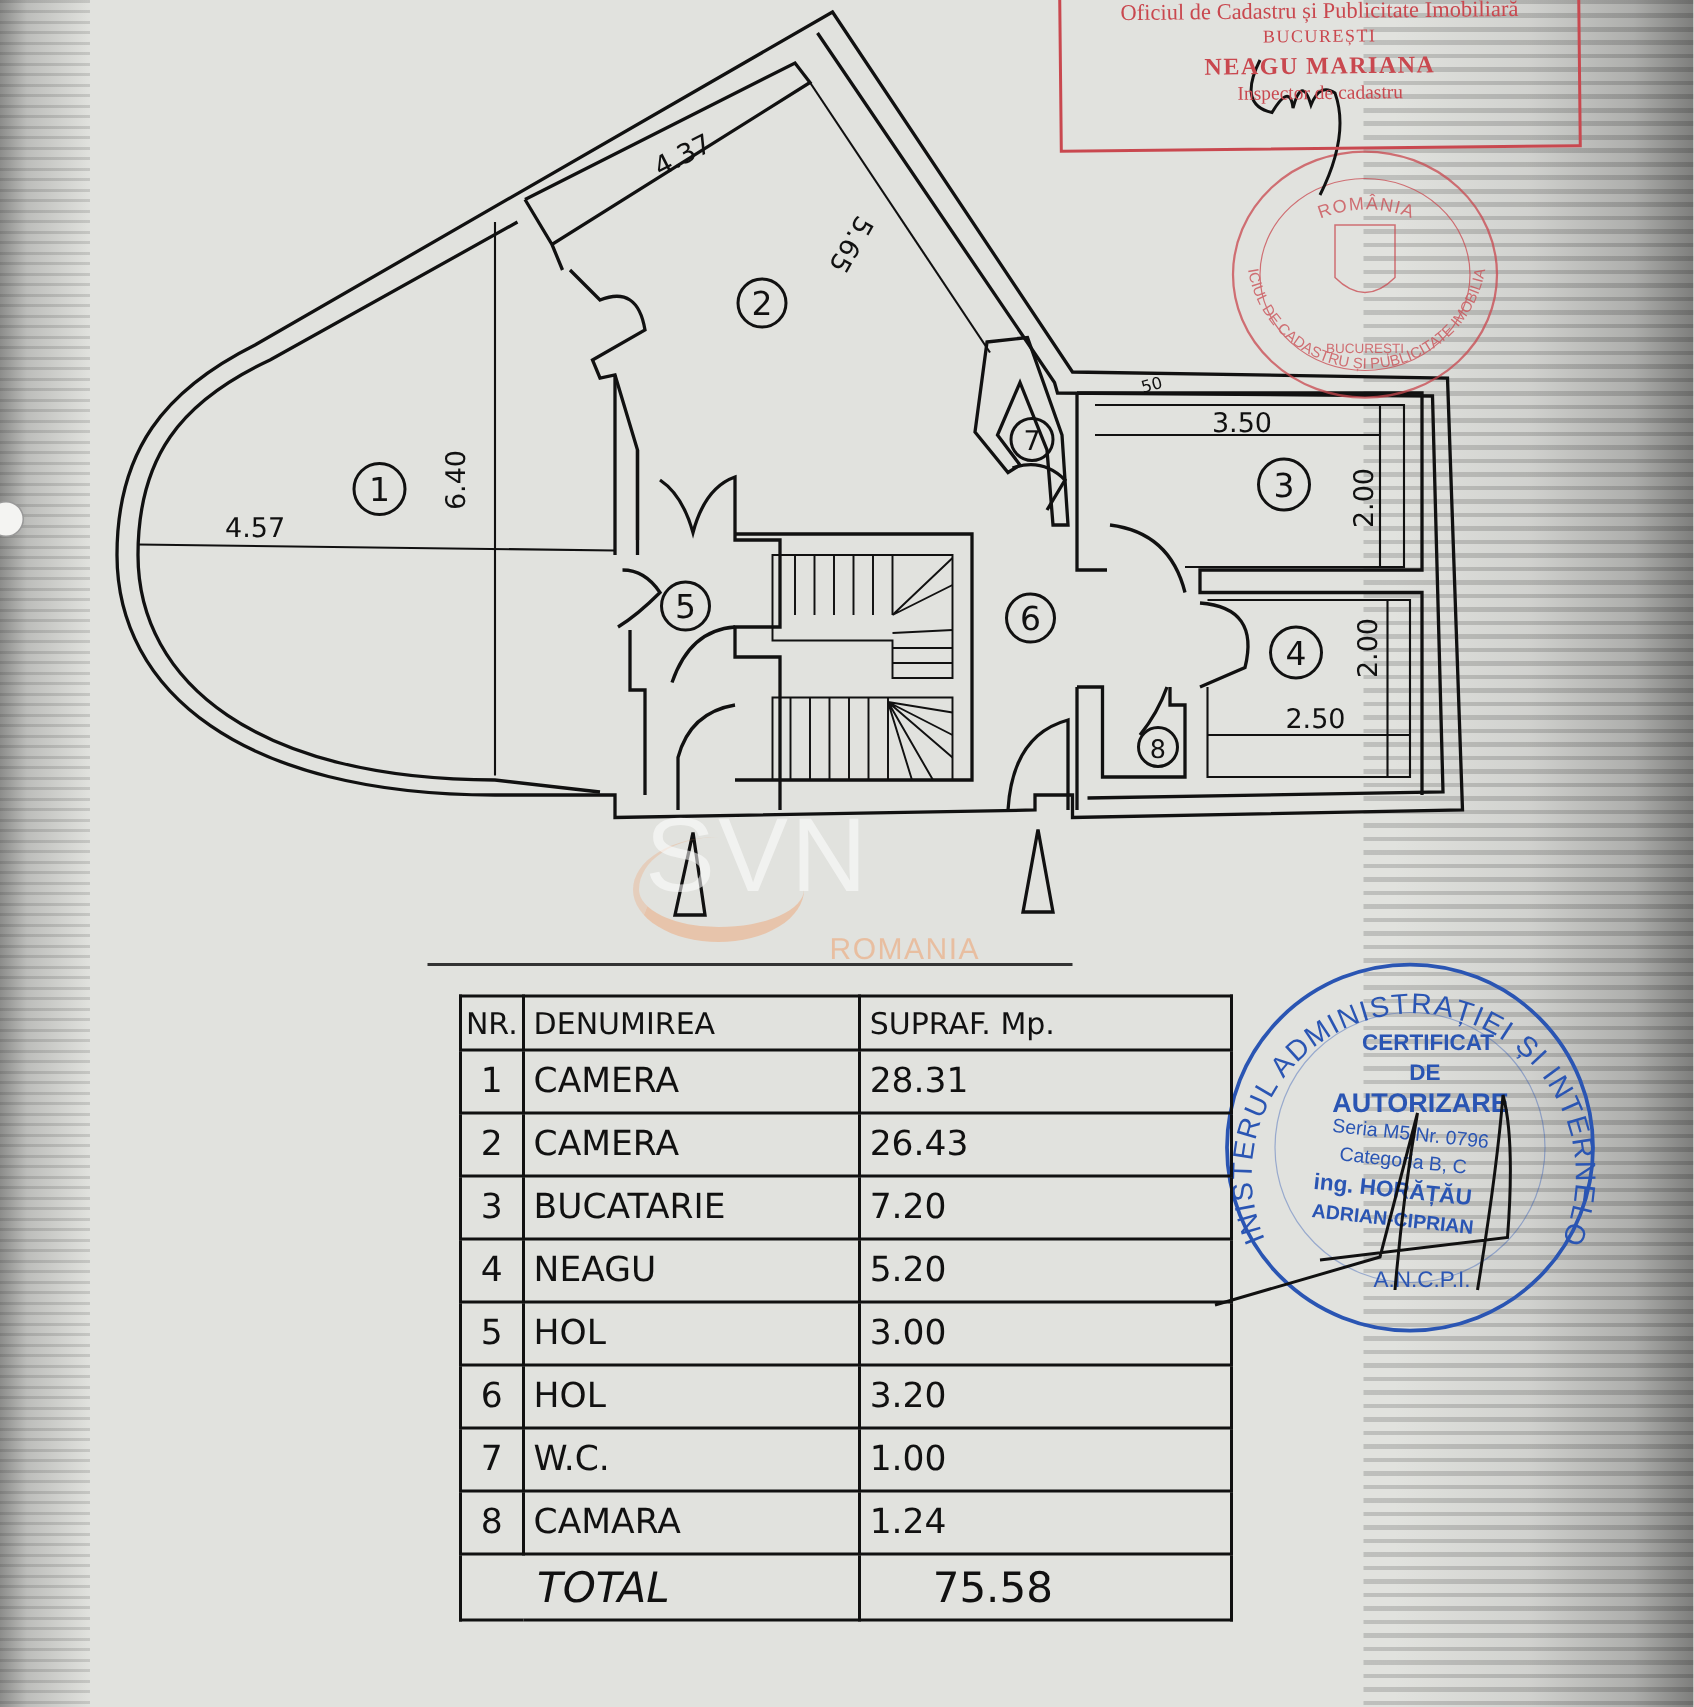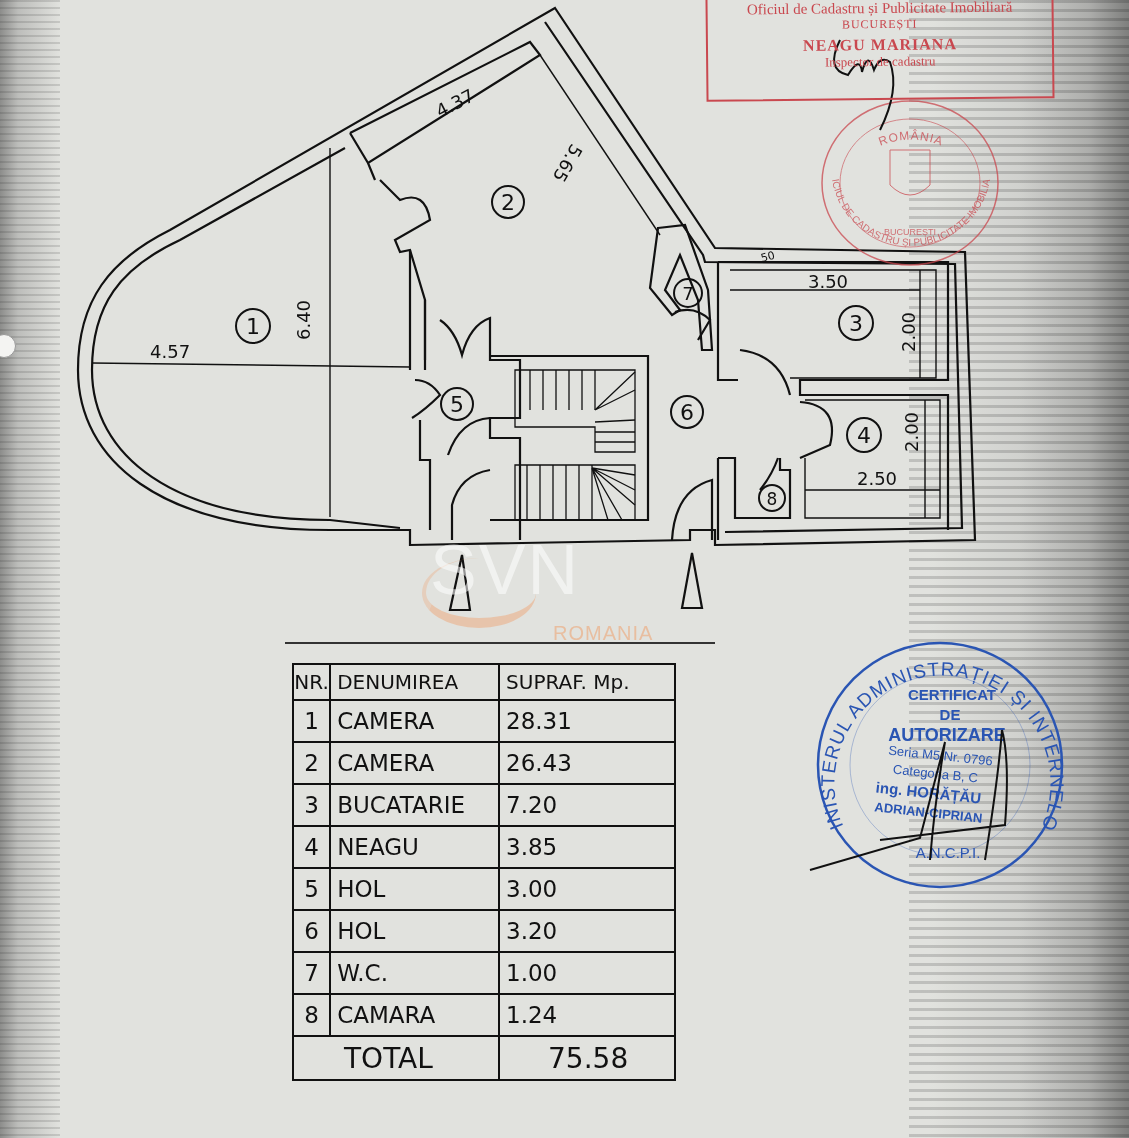--- a/index.html
+++ b/index.html
@@ -46,7 +46,7 @@
 
   
   .room-table {
-    position:absolute; left:292px; top:663px; width:384px;
+    position:absolute; left:306px; top:663px; width:516px;
     border-collapse:collapse; background:transparent;
   }
   .room-table td, .room-table th {

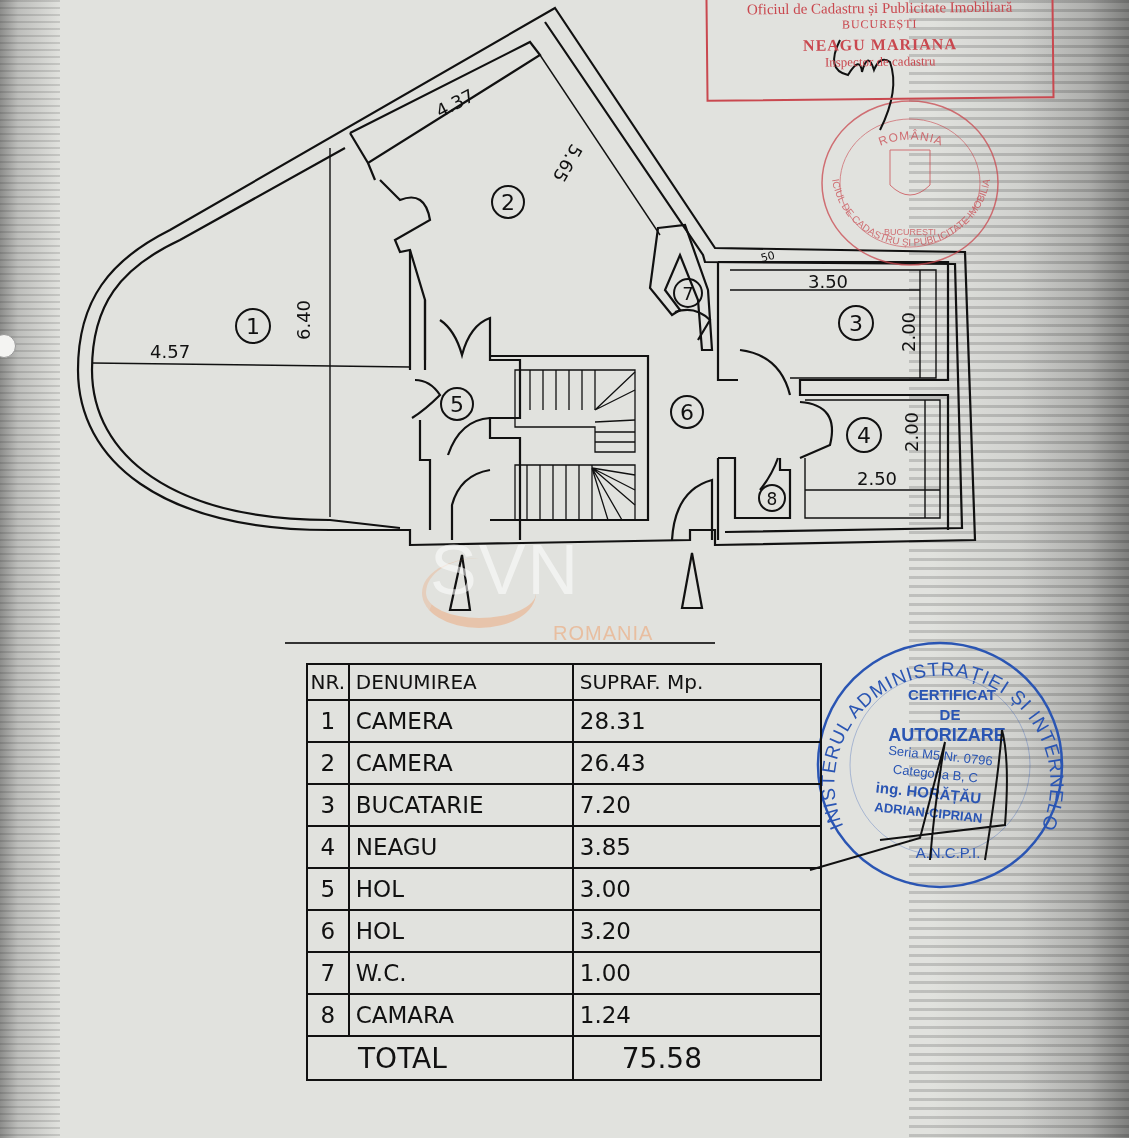--- a/index.html
+++ b/index.html
@@ -244,7 +244,7 @@
     <tr>
       <td class="c-nr">4</td>
       <td class="c-name">NEAGU</td>
-      <td class="c-area area-right">3.85</td>
+      <td class="c-area area-right">5.20</td>
     </tr>
     <tr>
       <td class="c-nr">5</td>

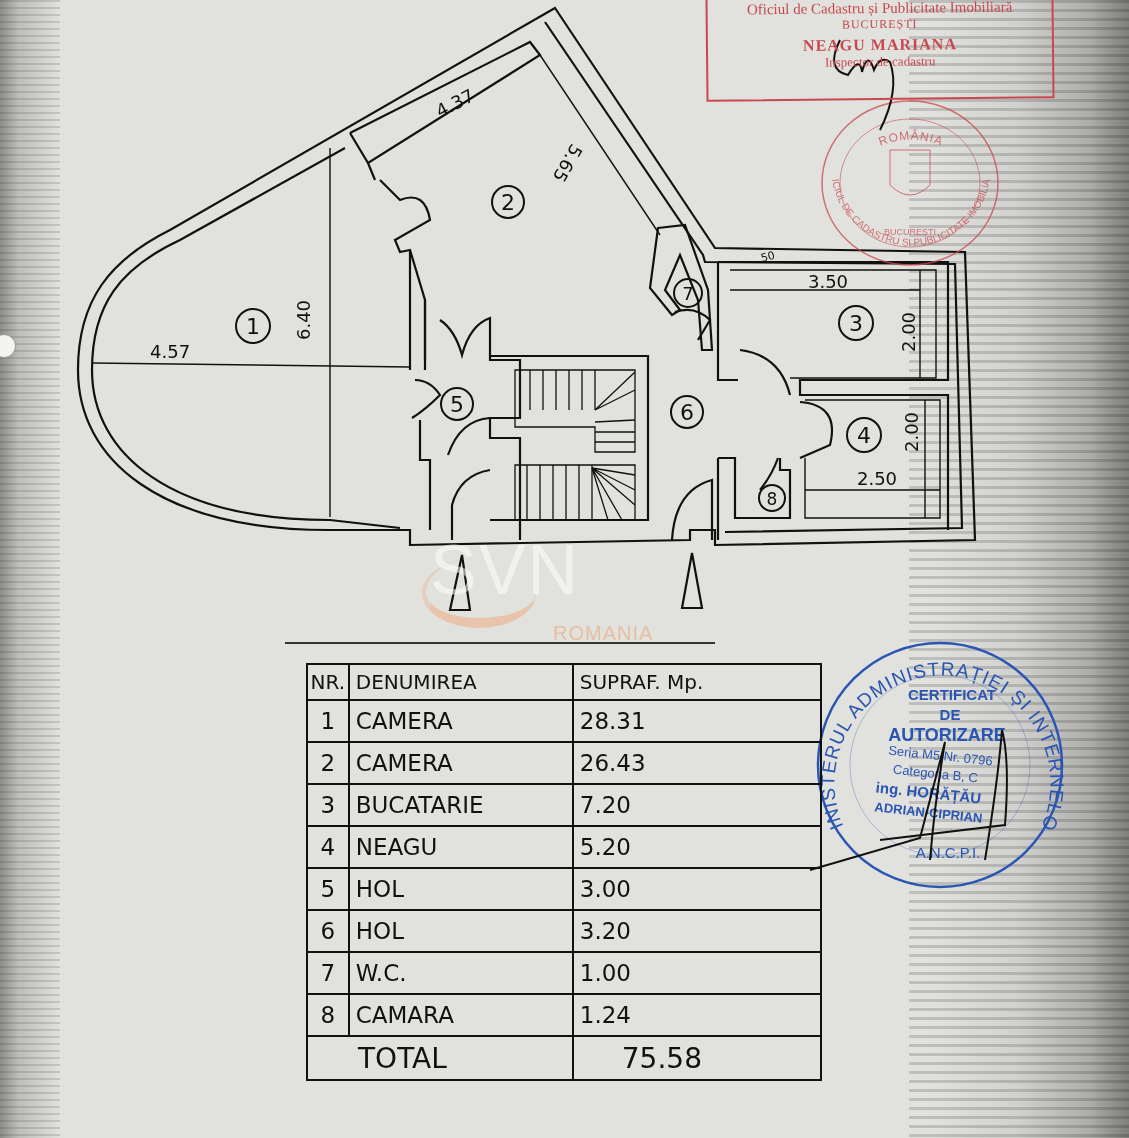--- a/index.html
+++ b/index.html
@@ -267,7 +267,7 @@
       <td class="c-area area-right">1.24</td>
     </tr>
     <tr class="total">
-      <td colspan="2" style="padding-left:50px;">TOTAL</td>
+      <td colspan="2" style="padding-left:50px;font-style:italic;">TOTAL</td>
       <td class="c-area" style="padding-left:48px; border-left:none;">75.58</td>
     </tr>
   </tbody>

